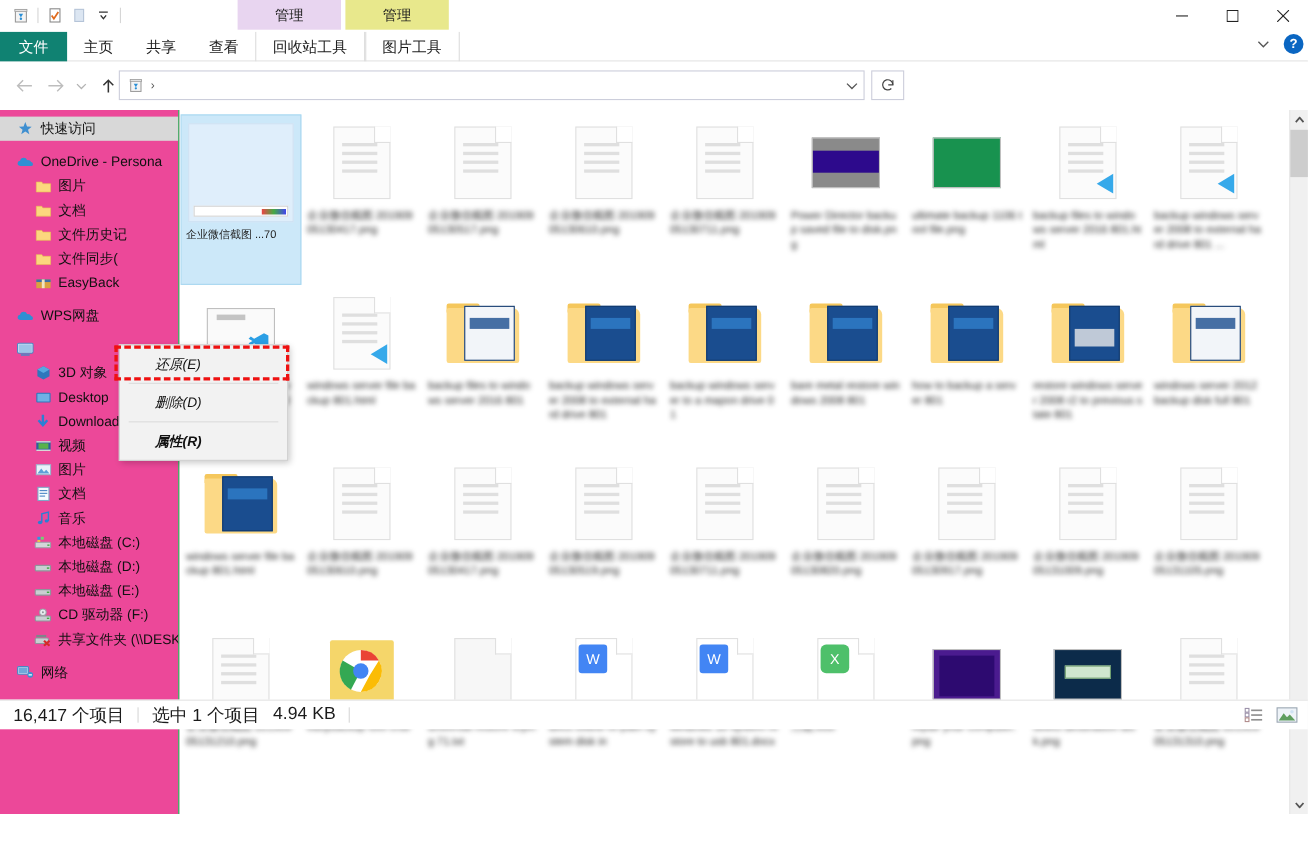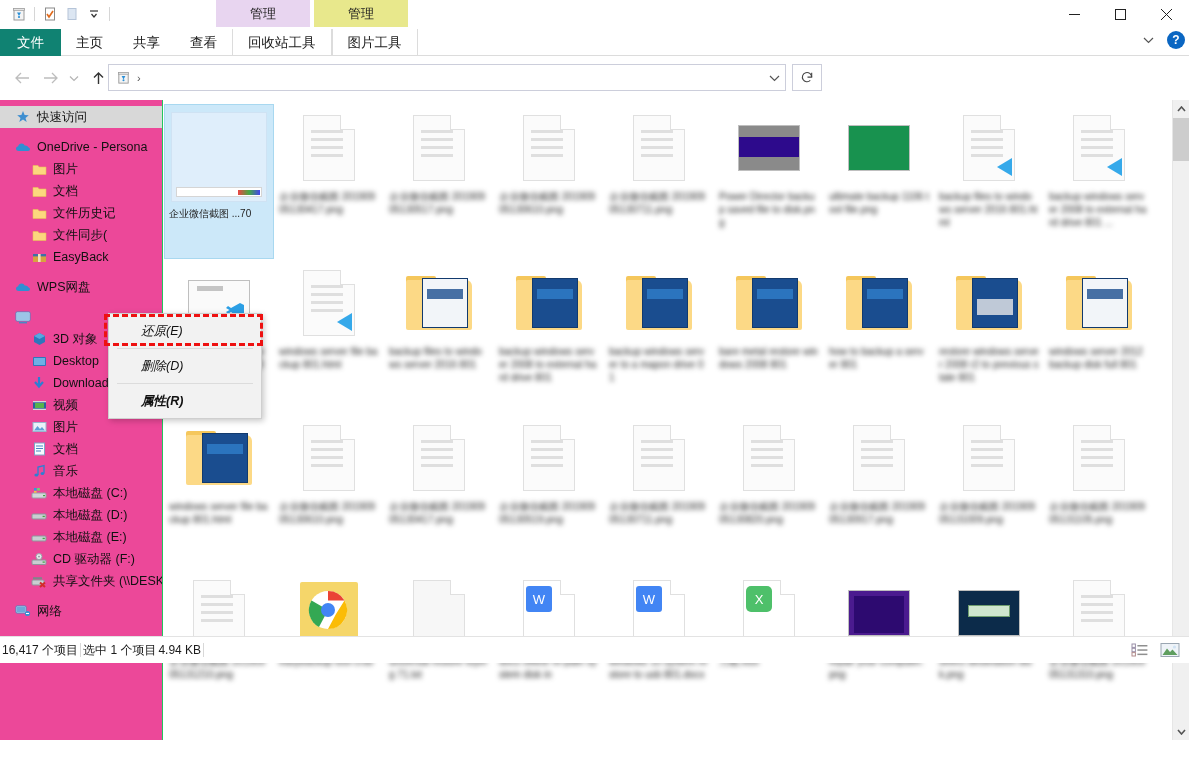--- a/index.html
+++ b/index.html
@@ -128,7 +128,7 @@
   
   .statusbar { position:absolute; bottom:0; left:0; width:1189px; height:27px; background:#fff;
                border-top:1px solid #e3e3e3; display:flex; align-items:center; }
-  .st-text { font-size:12px; color:#1b1b1b; padding:0 2px; }
+  .st-text { font-size:16px; color:#1b1b1b; padding:0 12px; }
   .st-sep { width:1px; height:14px; background:#d8d8d8; }
   .st-right { position:absolute; right:8px; display:flex; align-items:center; gap:8px; }
   .viewbtn { width:22px; height:20px; display:flex; align-items:center; justify-content:center; }

